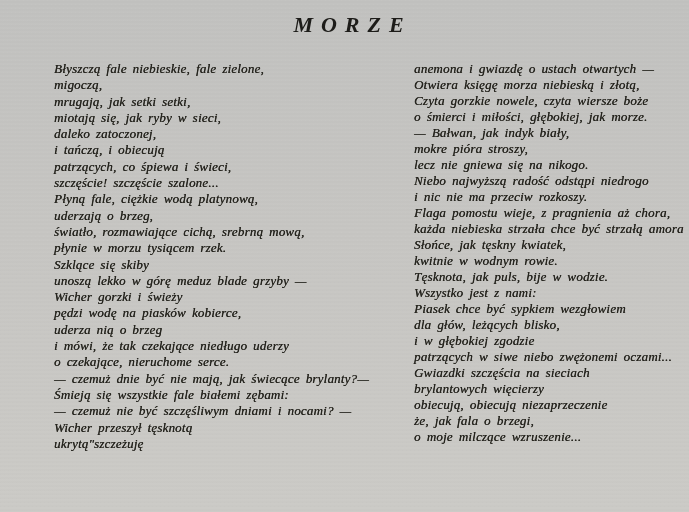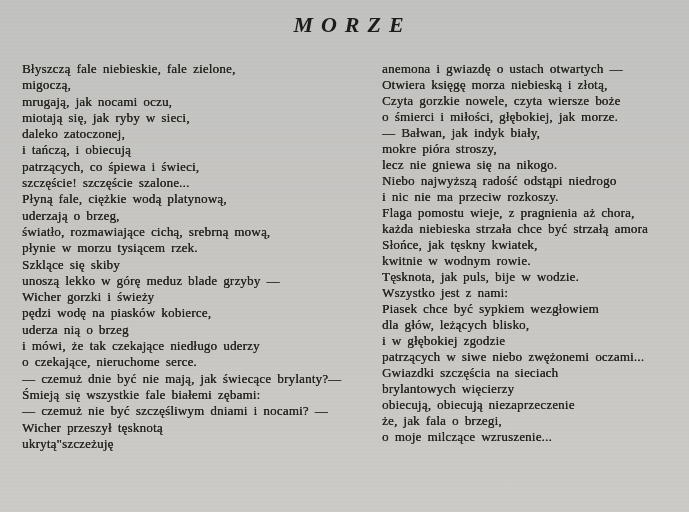--- a/index.html
+++ b/index.html
@@ -43,12 +43,14 @@
   .poem-column {
     position: absolute;
     top: 61px;
+    font-style: italic;
     font-size: 13px;
     color: #26251f;
     word-spacing: 2.5px;
     letter-spacing: 0.2px;
     text-shadow: 0.25px 0 0 currentColor; 
     white-space: nowrap;
+    margin-left: 32px;
   }
   .poem-column.left {
     left: 22px;

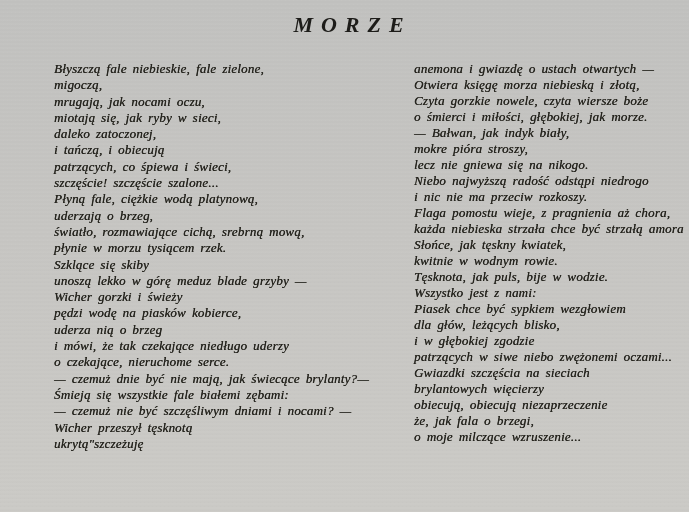--- a/index.html
+++ b/index.html
@@ -76,7 +76,7 @@
 <div class="poem-column left">
     <div class="poem-line">Błyszczą fale niebieskie, fale zielone,</div>
     <div class="poem-line">migoczą,</div>
-    <div class="poem-line">mrugają, jak nocami oczu,</div>
+    <div class="poem-line">mrugają, jak setki setki,</div>
     <div class="poem-line">miotają się, jak ryby w sieci,</div>
     <div class="poem-line">daleko zatoczonej,</div>
     <div class="poem-line">i tańczą, i obiecują</div>

